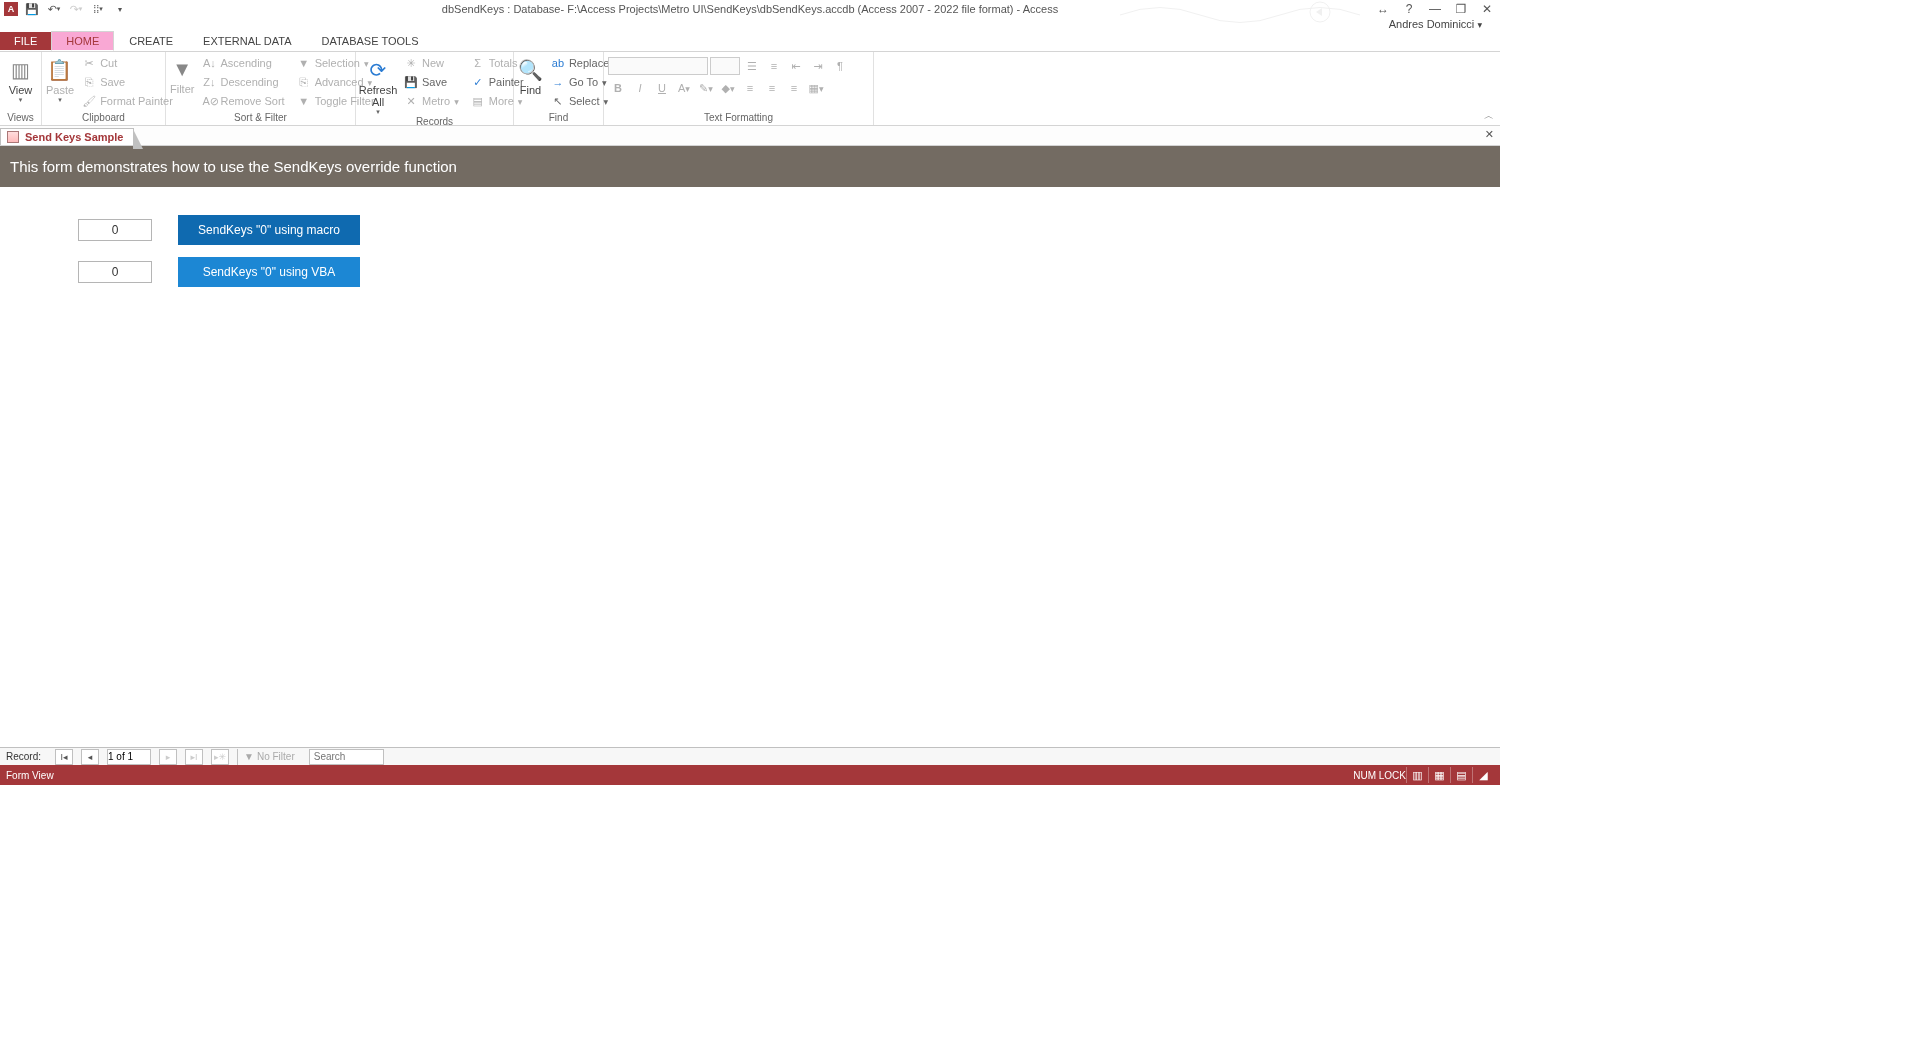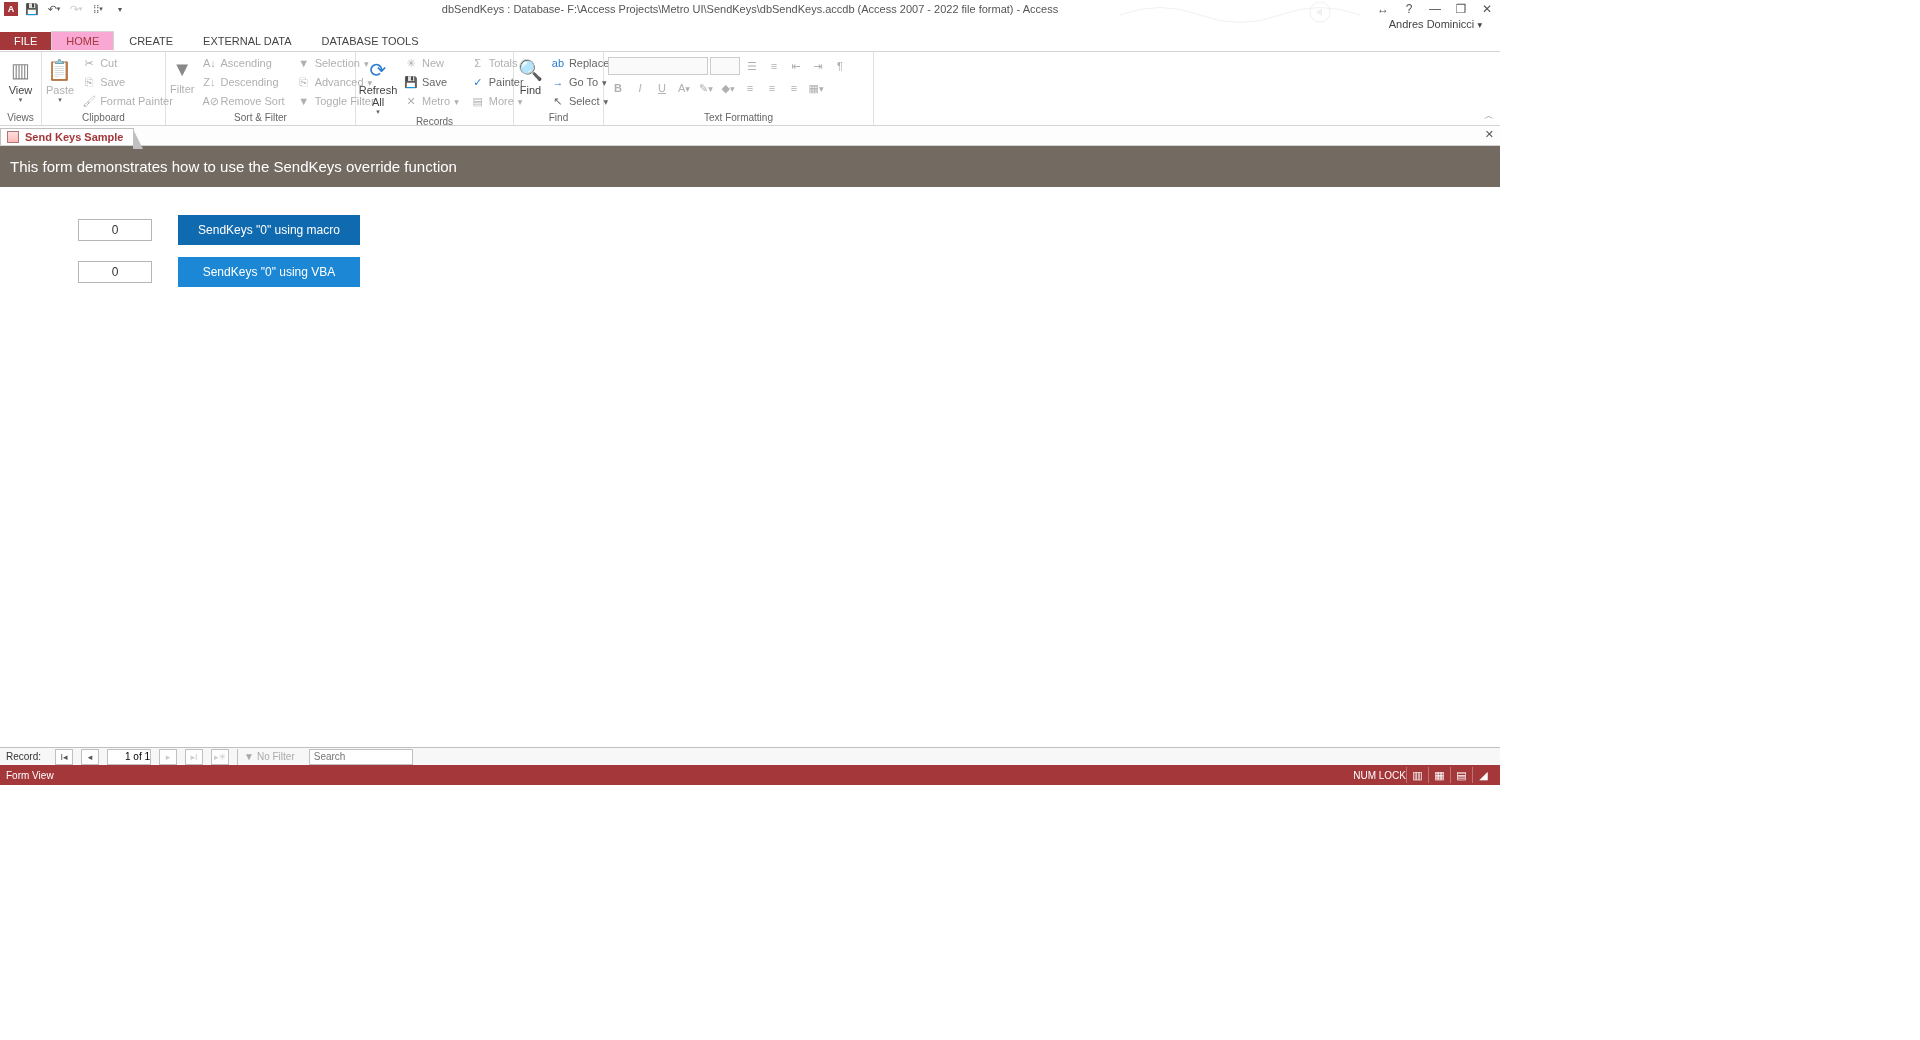--- a/index.html
+++ b/index.html
@@ -65,7 +65,7 @@
 .recnav-lbl { padding: 0 6px; }
 .recnav-btn { width: 18px; height: 16px; border: 1px solid #c0c0c0; background: #fff; display: inline-flex; align-items: center; justify-content: center; cursor: pointer; font-size: 9px; color: #555; }
 .recnav-btn.disabled { color: #ccc; }
-.recnav-input { width: 44px; height: 16px; border: 1px solid #c0c0c0; text-align: right; font-size: 10px; }
+.recnav-input { width: 44px; height: 16px; border: 1px solid #c0c0c0; text-align: left; font-size: 10px; }
 .filter-box { display: flex; align-items: center; gap: 3px; padding: 0 6px; border-left: 1px solid #c0c0c0; height: 16px; color: #aaa; }
 .search-box { border: 1px solid #c0c0c0; height: 16px; width: 104px; padding: 0 4px; font-size: 10px; color: #888; }
 

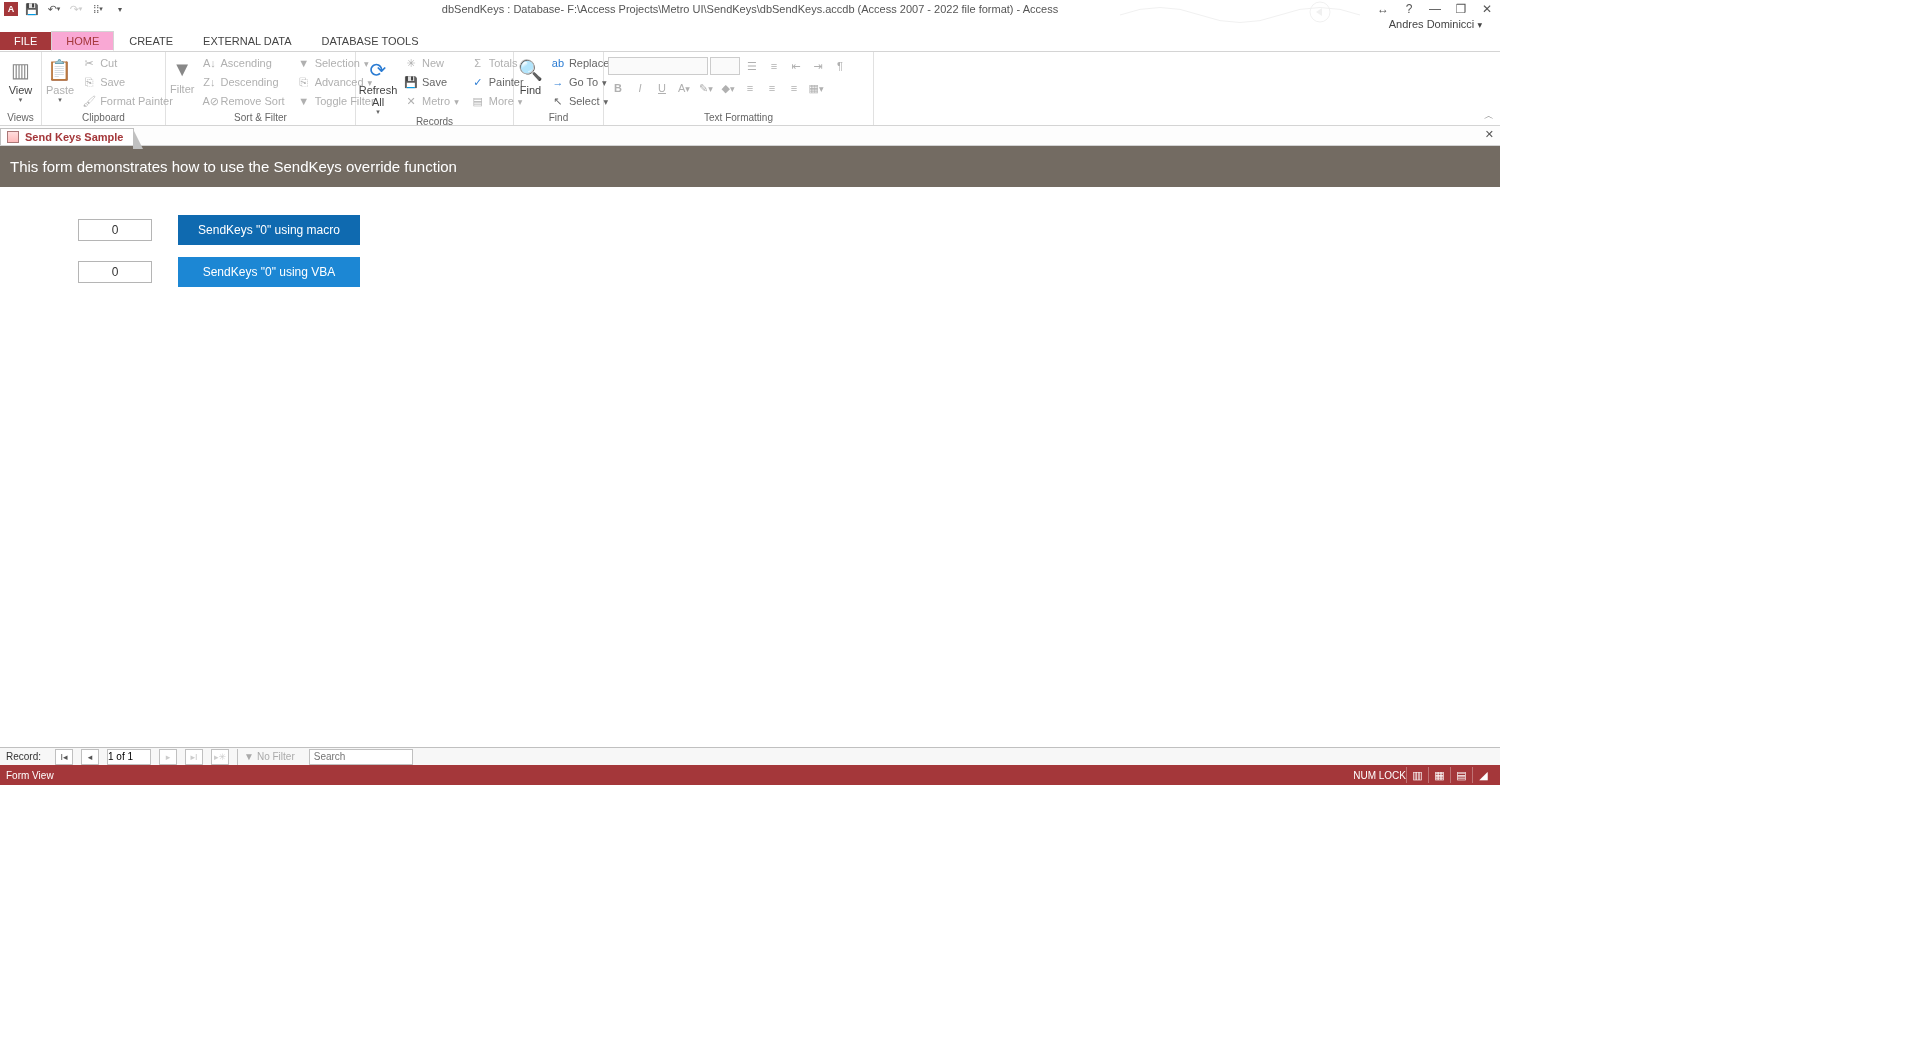--- a/index.html
+++ b/index.html
@@ -67,7 +67,7 @@
 .recnav-btn.disabled { color: #ccc; }
 .recnav-input { width: 44px; height: 16px; border: 1px solid #c0c0c0; text-align: left; font-size: 10px; }
 .filter-box { display: flex; align-items: center; gap: 3px; padding: 0 6px; border-left: 1px solid #c0c0c0; height: 16px; color: #aaa; }
-.search-box { border: 1px solid #c0c0c0; height: 16px; width: 104px; padding: 0 4px; font-size: 10px; color: #888; }
+.search-box { border: 1px solid #c0c0c0; height: 16px; width: 75px; padding: 0 4px; font-size: 10px; color: #888; }
 
 
 .statusbar { height: 20px; background: #a4373a; color: #fff; display: flex; align-items: center; justify-content: space-between; padding: 0 6px; font-size: 10px; }

